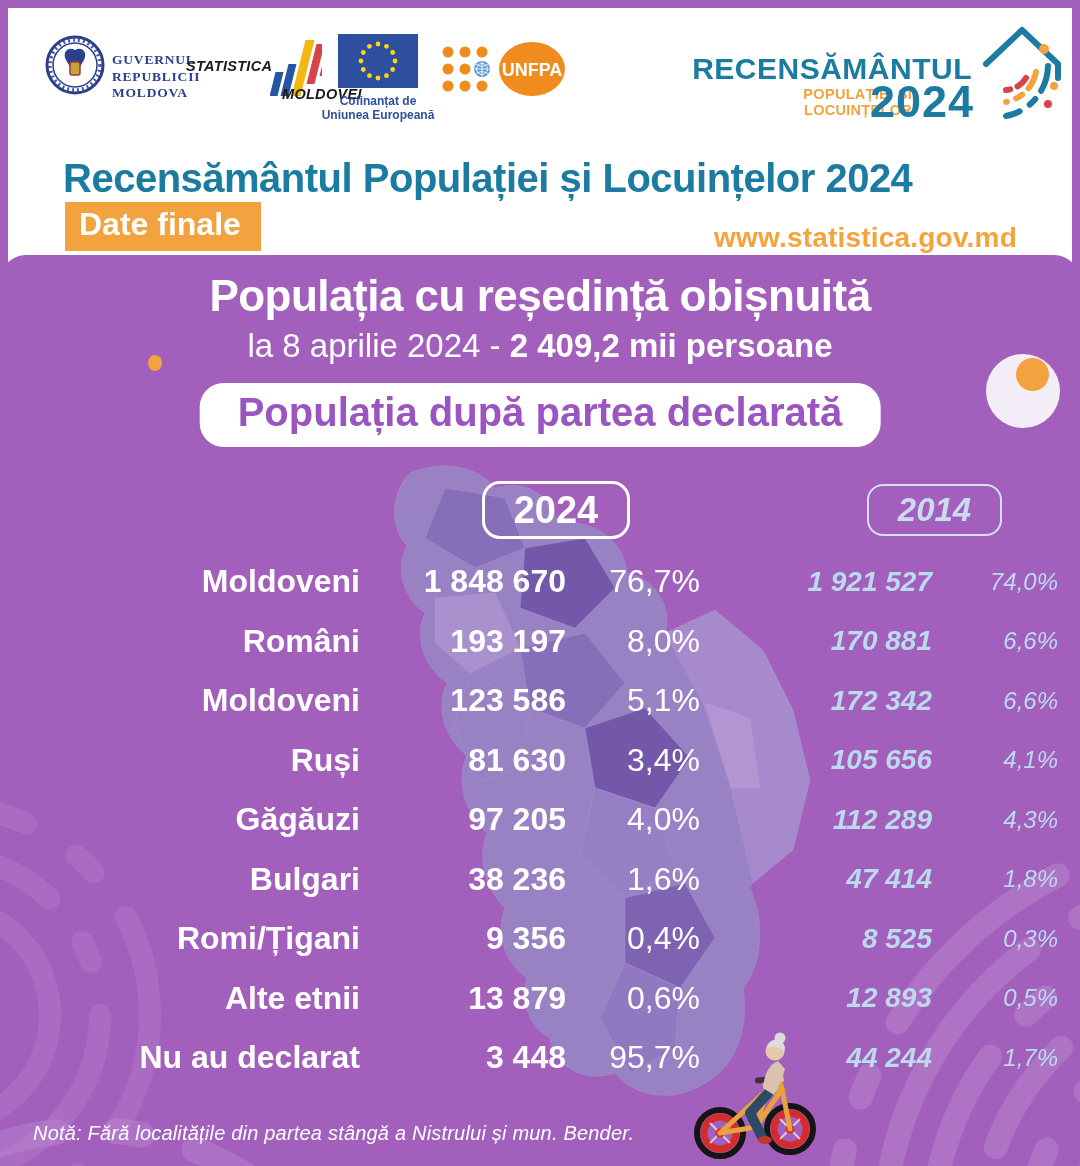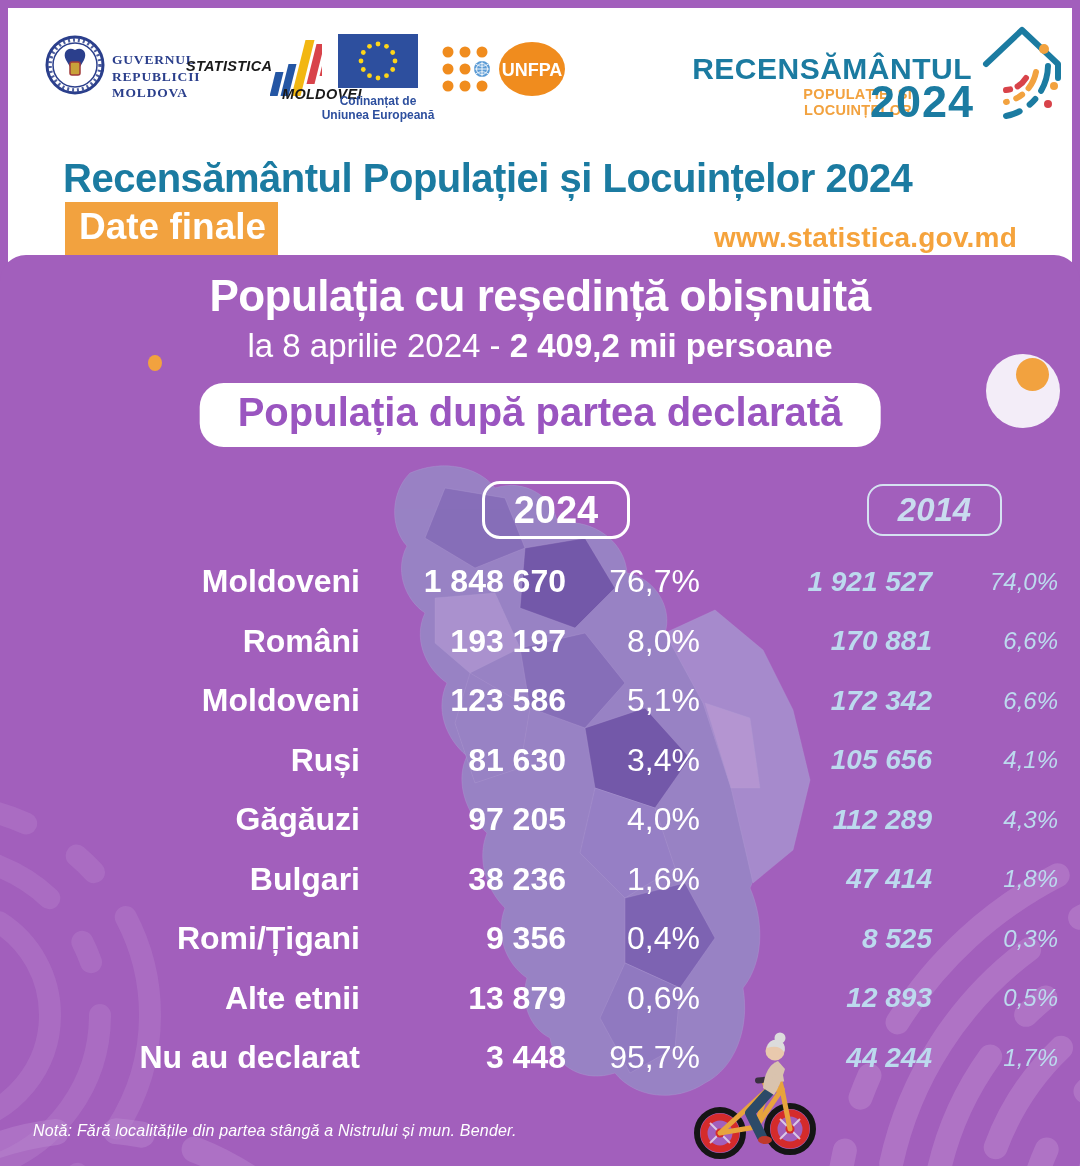--- a/index.html
+++ b/index.html
@@ -44,8 +44,8 @@
   }
   .date-badge{
     position:absolute;left:57px;top:194px;
-    background:#f2a23f;color:#ffffff;font-weight:bold;font-size:37px;
-    padding:4px 12px 8px 14px;
+    background:#f2a23f;color:#ffffff;font-weight:bold;font-size:32px;
+    padding:4px 20px 8px 14px;
   }
   .website{
     position:absolute;right:55px;top:214px;

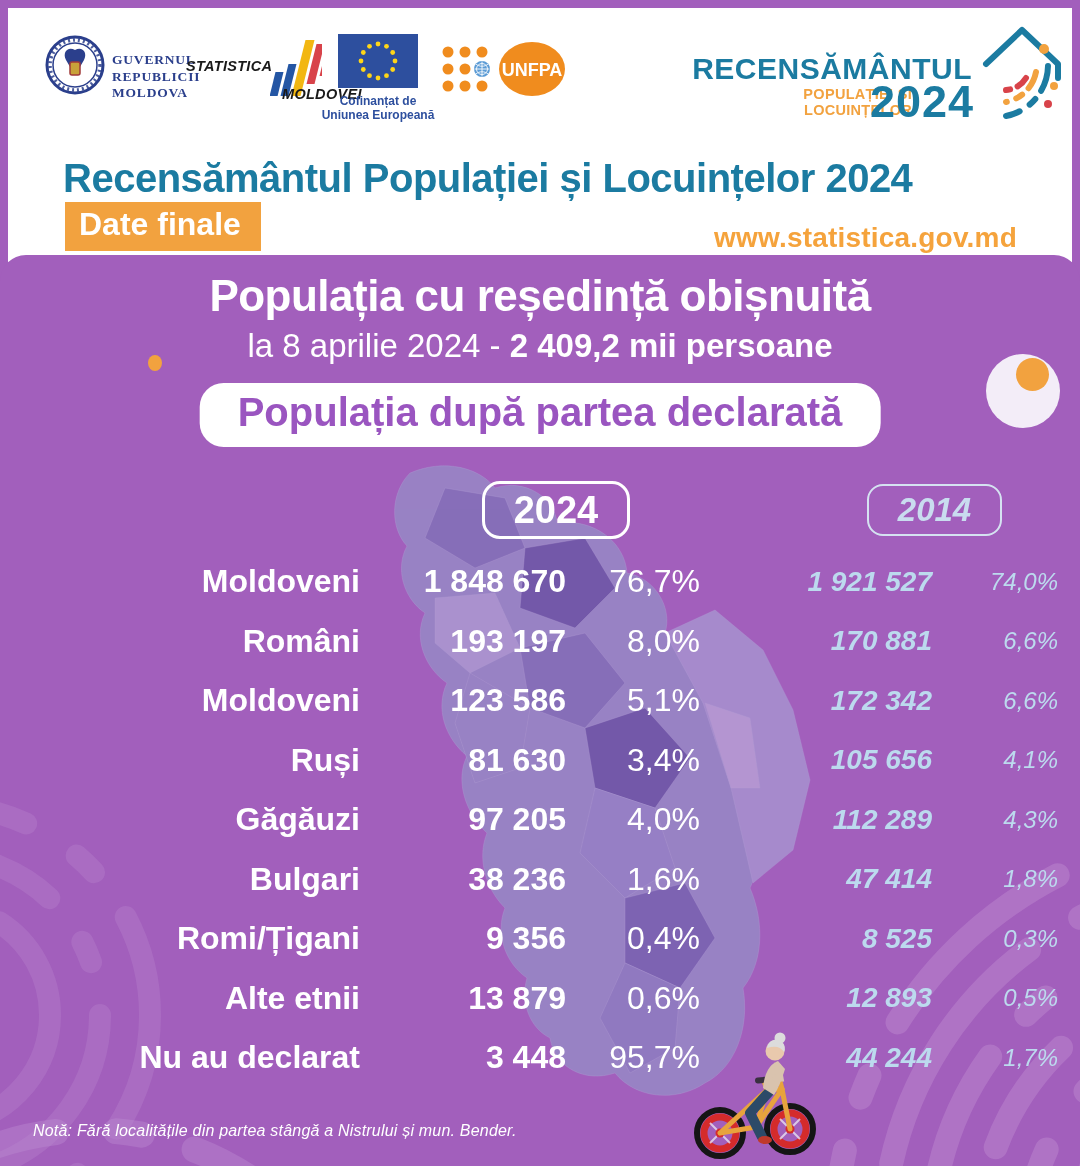--- a/index.html
+++ b/index.html
@@ -108,7 +108,7 @@
   .c-p14{color:#bcdaee;font-style:italic;font-size:24px;}
   .note{
     position:absolute;left:33px;top:867px;
-    color:#ffffff;font-style:italic;font-size:16px;letter-spacing:.2px;
+    color:#ffffff;font-style:italic;font-size:20px;letter-spacing:.2px;
   }
   svg{display:block;}
 </style>

